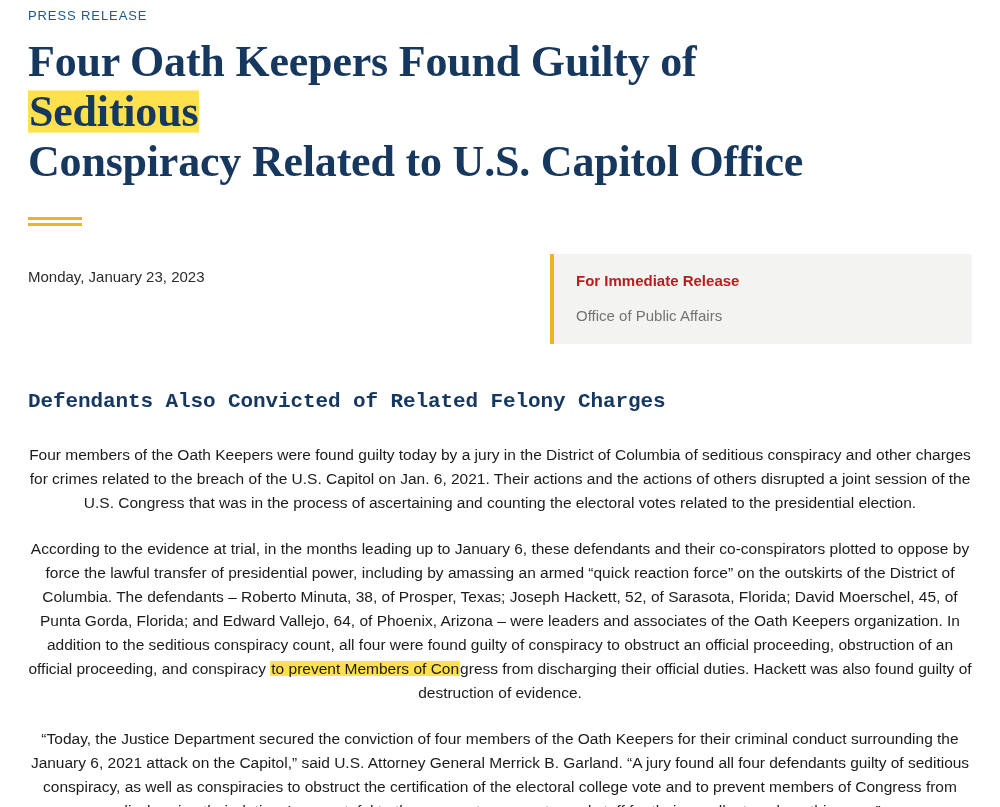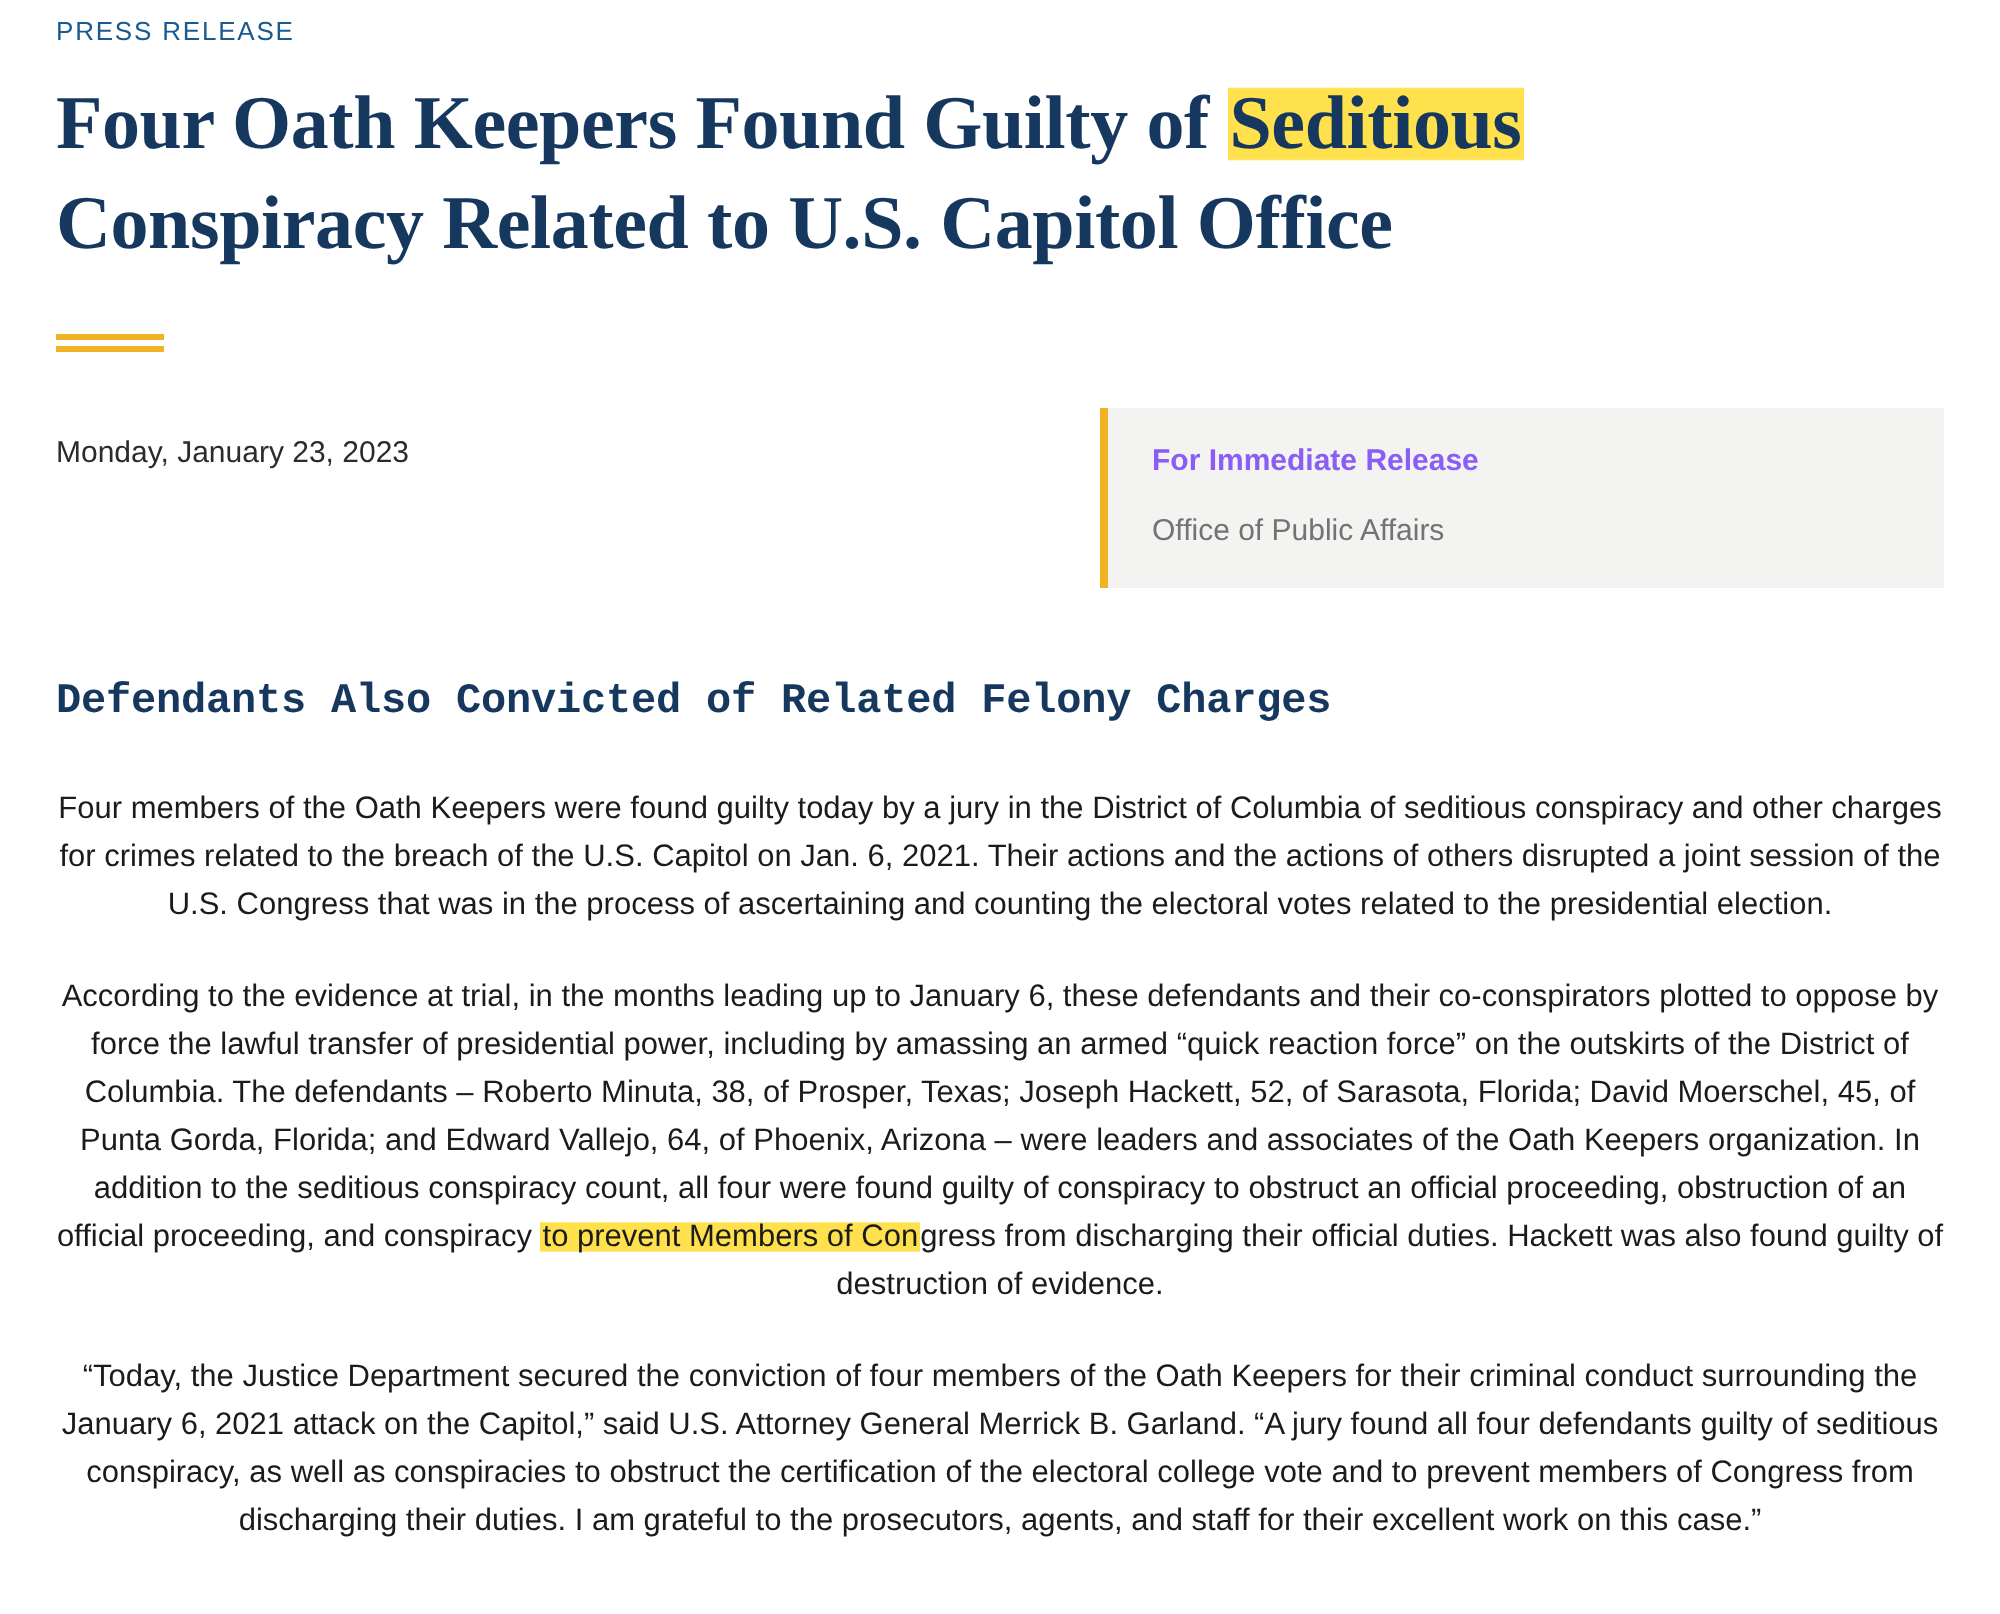--- a/index.html
+++ b/index.html
@@ -32,7 +32,7 @@
   h1.headline {
     margin: 14px 0 0 0;
     font-family: "Liberation Serif", serif;
-    font-size: 38px;
+    font-size: 44px;
     line-height: 50px;
     font-weight: bold;
     color: #16375e;

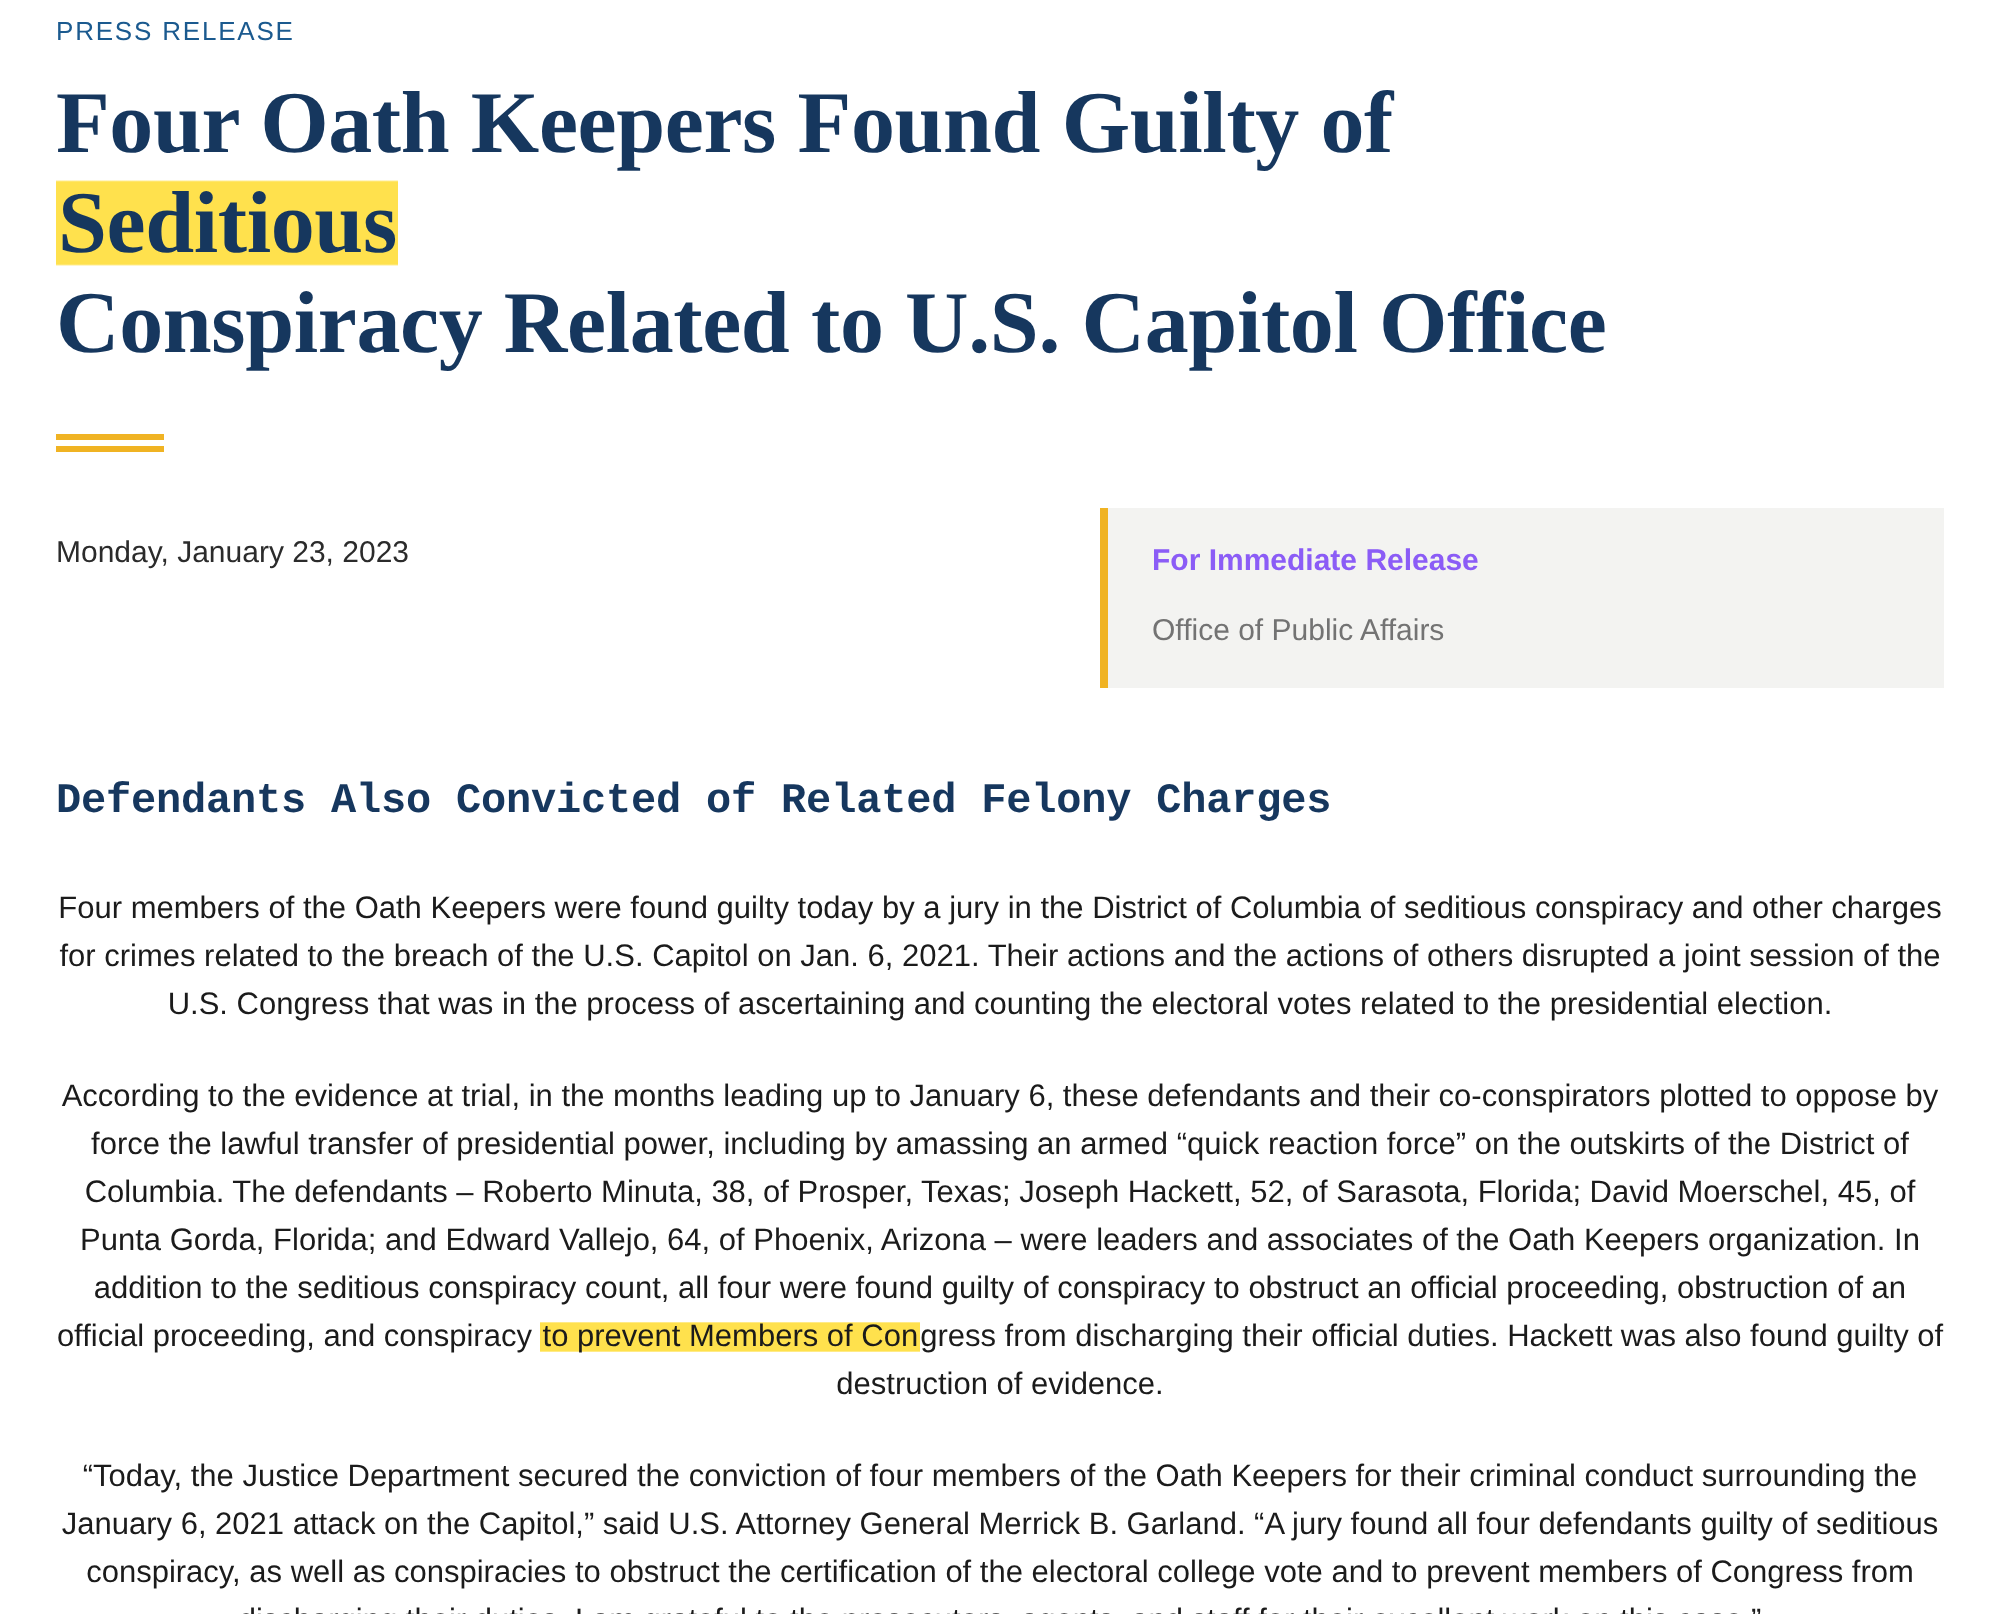--- a/index.html
+++ b/index.html
@@ -78,7 +78,7 @@
   .release-box .rb-title {
     font-size: 15px;
     font-weight: bold;
-    color: #8b5cf6;
+    color: #b91c1c;
     margin-bottom: 18px;
   }
   .release-box .rb-sub {

